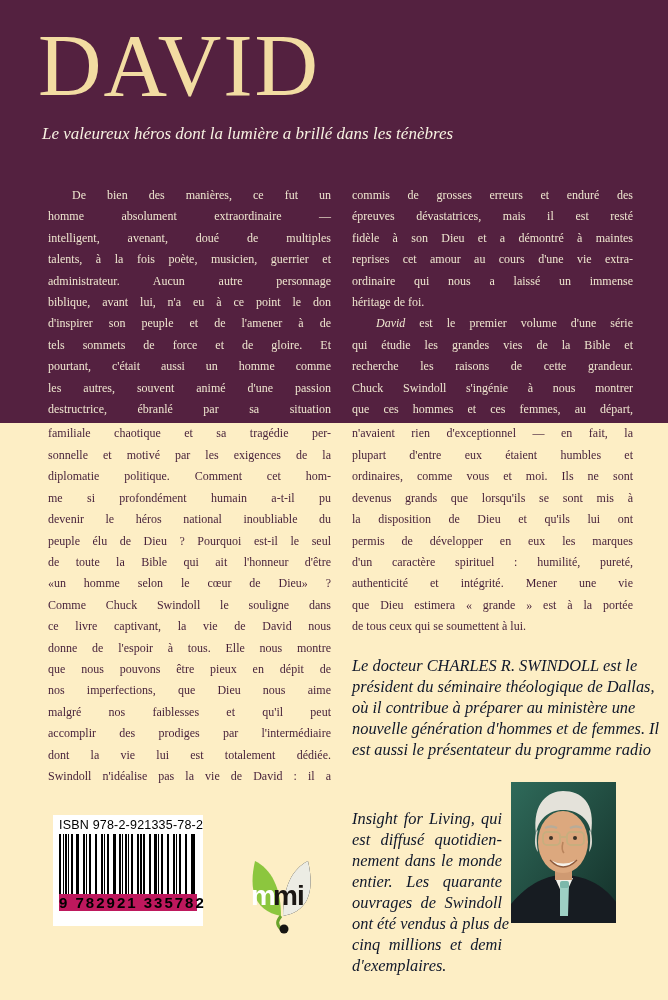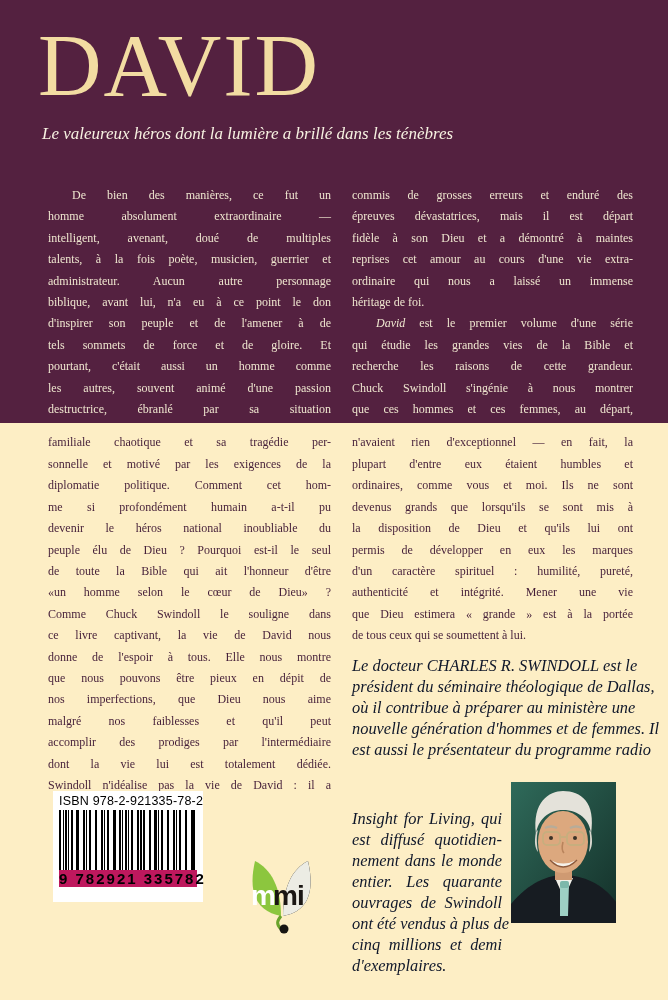--- a/index.html
+++ b/index.html
@@ -99,7 +99,7 @@
   <div class="col" id="col-right">
     <div class="light-part">
         <div class="ln">commis de grosses erreurs et enduré des</div>
-        <div class="ln">épreuves dévastatrices, mais il est départ</div>
+        <div class="ln">épreuves dévastatrices, mais il est resté</div>
         <div class="ln">fidèle à son Dieu et a démontré à maintes</div>
         <div class="ln">reprises cet amour au cours d'une vie extra-</div>
         <div class="ln">ordinaire qui nous a laissé un immense</div>

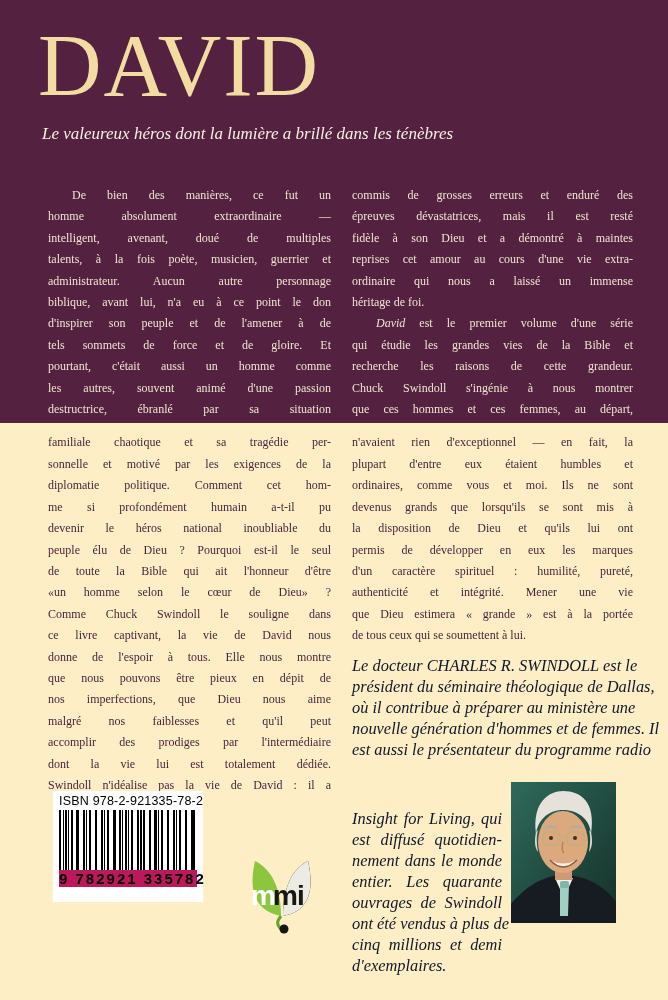--- a/index.html
+++ b/index.html
@@ -21,7 +21,7 @@
   #col-left{left:48px;}
   #col-right{left:352px;width:281px;}
   .light-part{color:#efe6cf;}
-  .dark-part{color:#441e38;margin-top:12px;}
+  .dark-part{color:#441e38;margin-top:3px;}
   .ln{text-align:justify;text-align-last:justify;white-space:nowrap;}
   .ln.nj{text-align-last:left;}
   .ln.ind{text-indent:24px;}

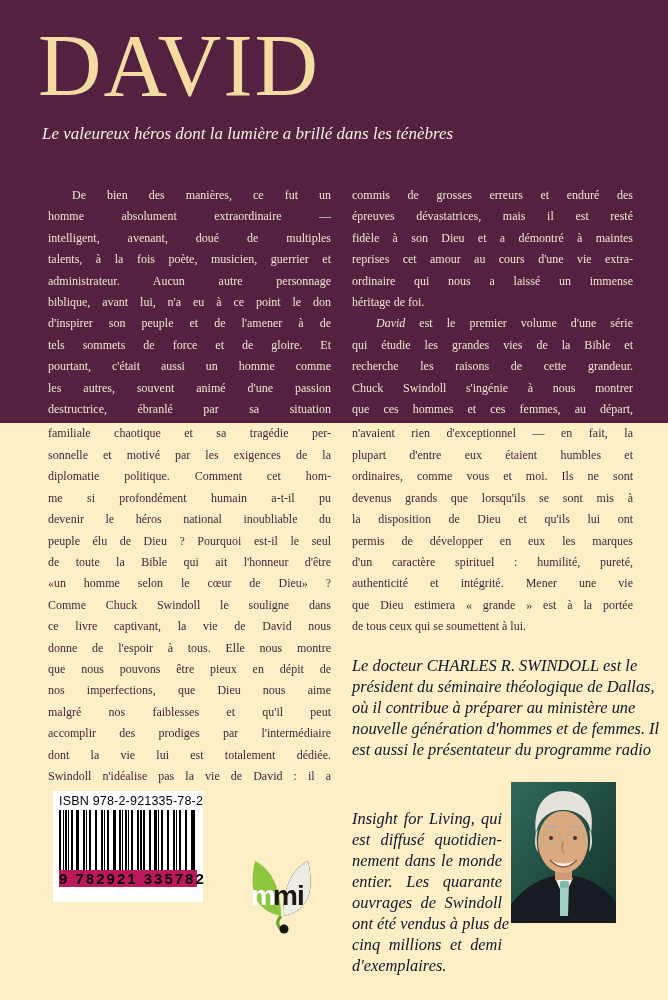--- a/index.html
+++ b/index.html
@@ -33,7 +33,7 @@
   #bio-narrow{width:150px;margin-top:48px;}
   #photo{position:absolute;left:511px;top:782px;width:105px;height:141px;}
   #barcode{
-    position:absolute;left:53px;top:791px;width:150px;height:111px;background:#ffffff;
+    position:absolute;left:53px;top:815px;width:150px;height:111px;background:#ffffff;
     box-sizing:border-box;padding:3px 6px 0 6px;
     font-family:"Liberation Sans","DejaVu Sans",sans-serif;color:#000;
   }

